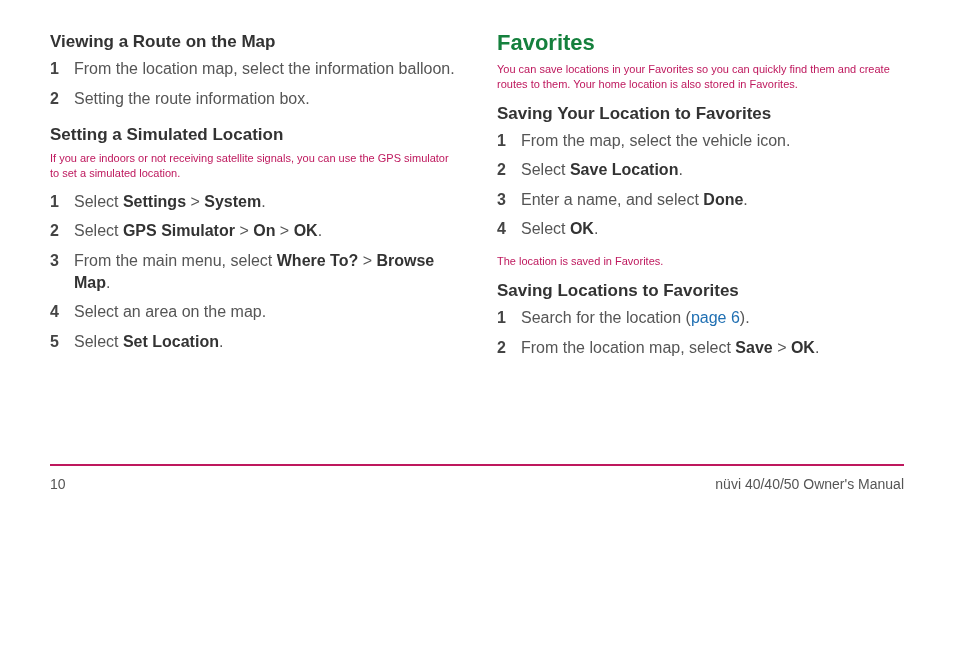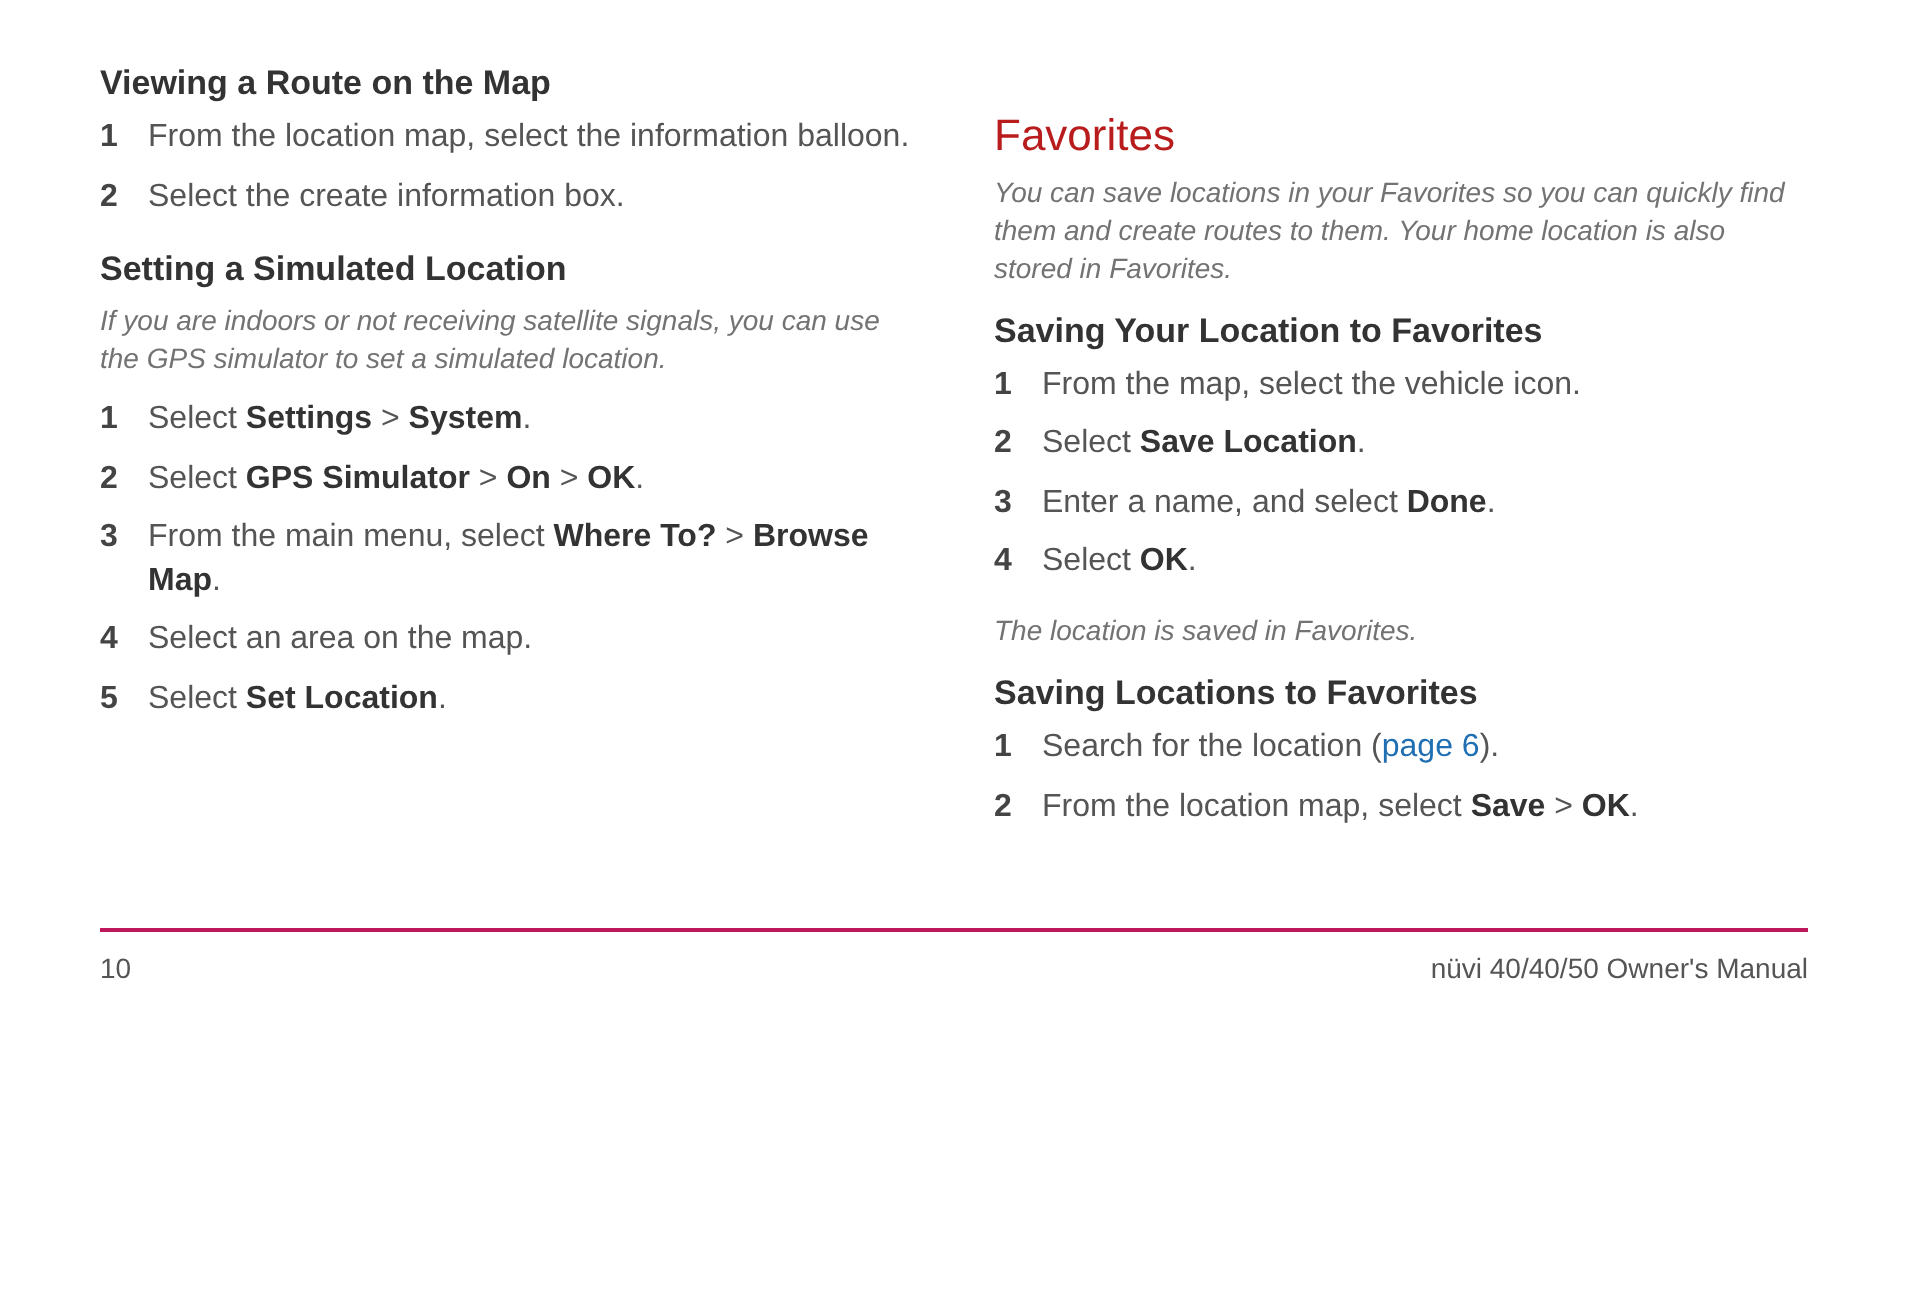--- a/index.html
+++ b/index.html
@@ -39,11 +39,10 @@
     margin-bottom: 6px;
   }
   .heading-h2 {
-    font-weight: normal;
+    font-weight: bold;
     font-size: 22px;
-    color: #b91c1c;
+    color: #15803d;
     margin-bottom: 6px;
-    margin-top: 25px;
   }
   .para {
     font-size: 14px;

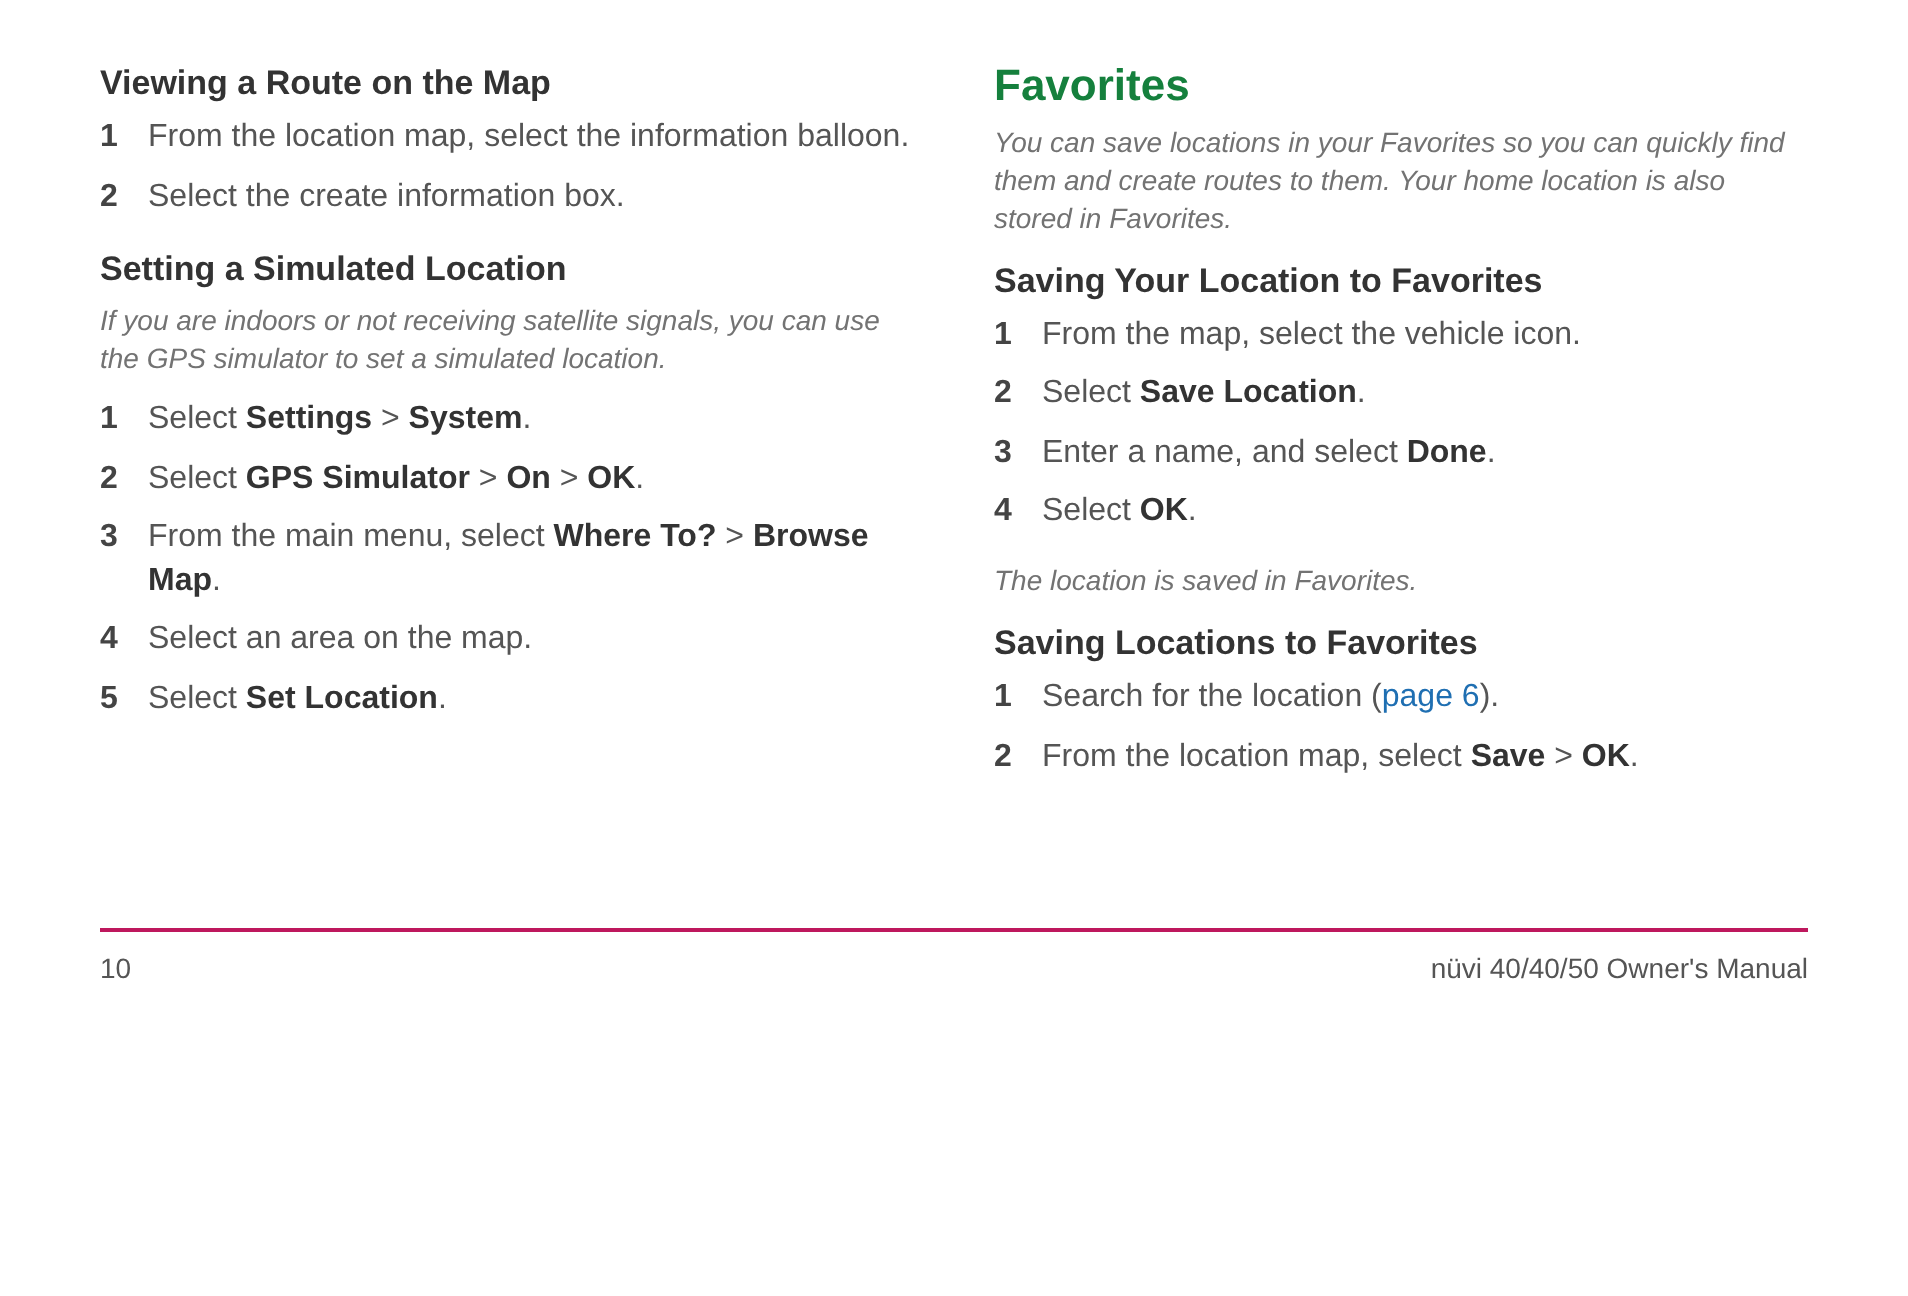--- a/index.html
+++ b/index.html
@@ -45,11 +45,10 @@
     margin-bottom: 6px;
   }
   .para {
-    font-size: 14px;
+    font-size: 11px;
     line-height: 1.35;
-    color: #737373;
+    color: #be185d;
     margin-bottom: 10px;
-    font-style: italic;
   }
   .list {
     display: flex;

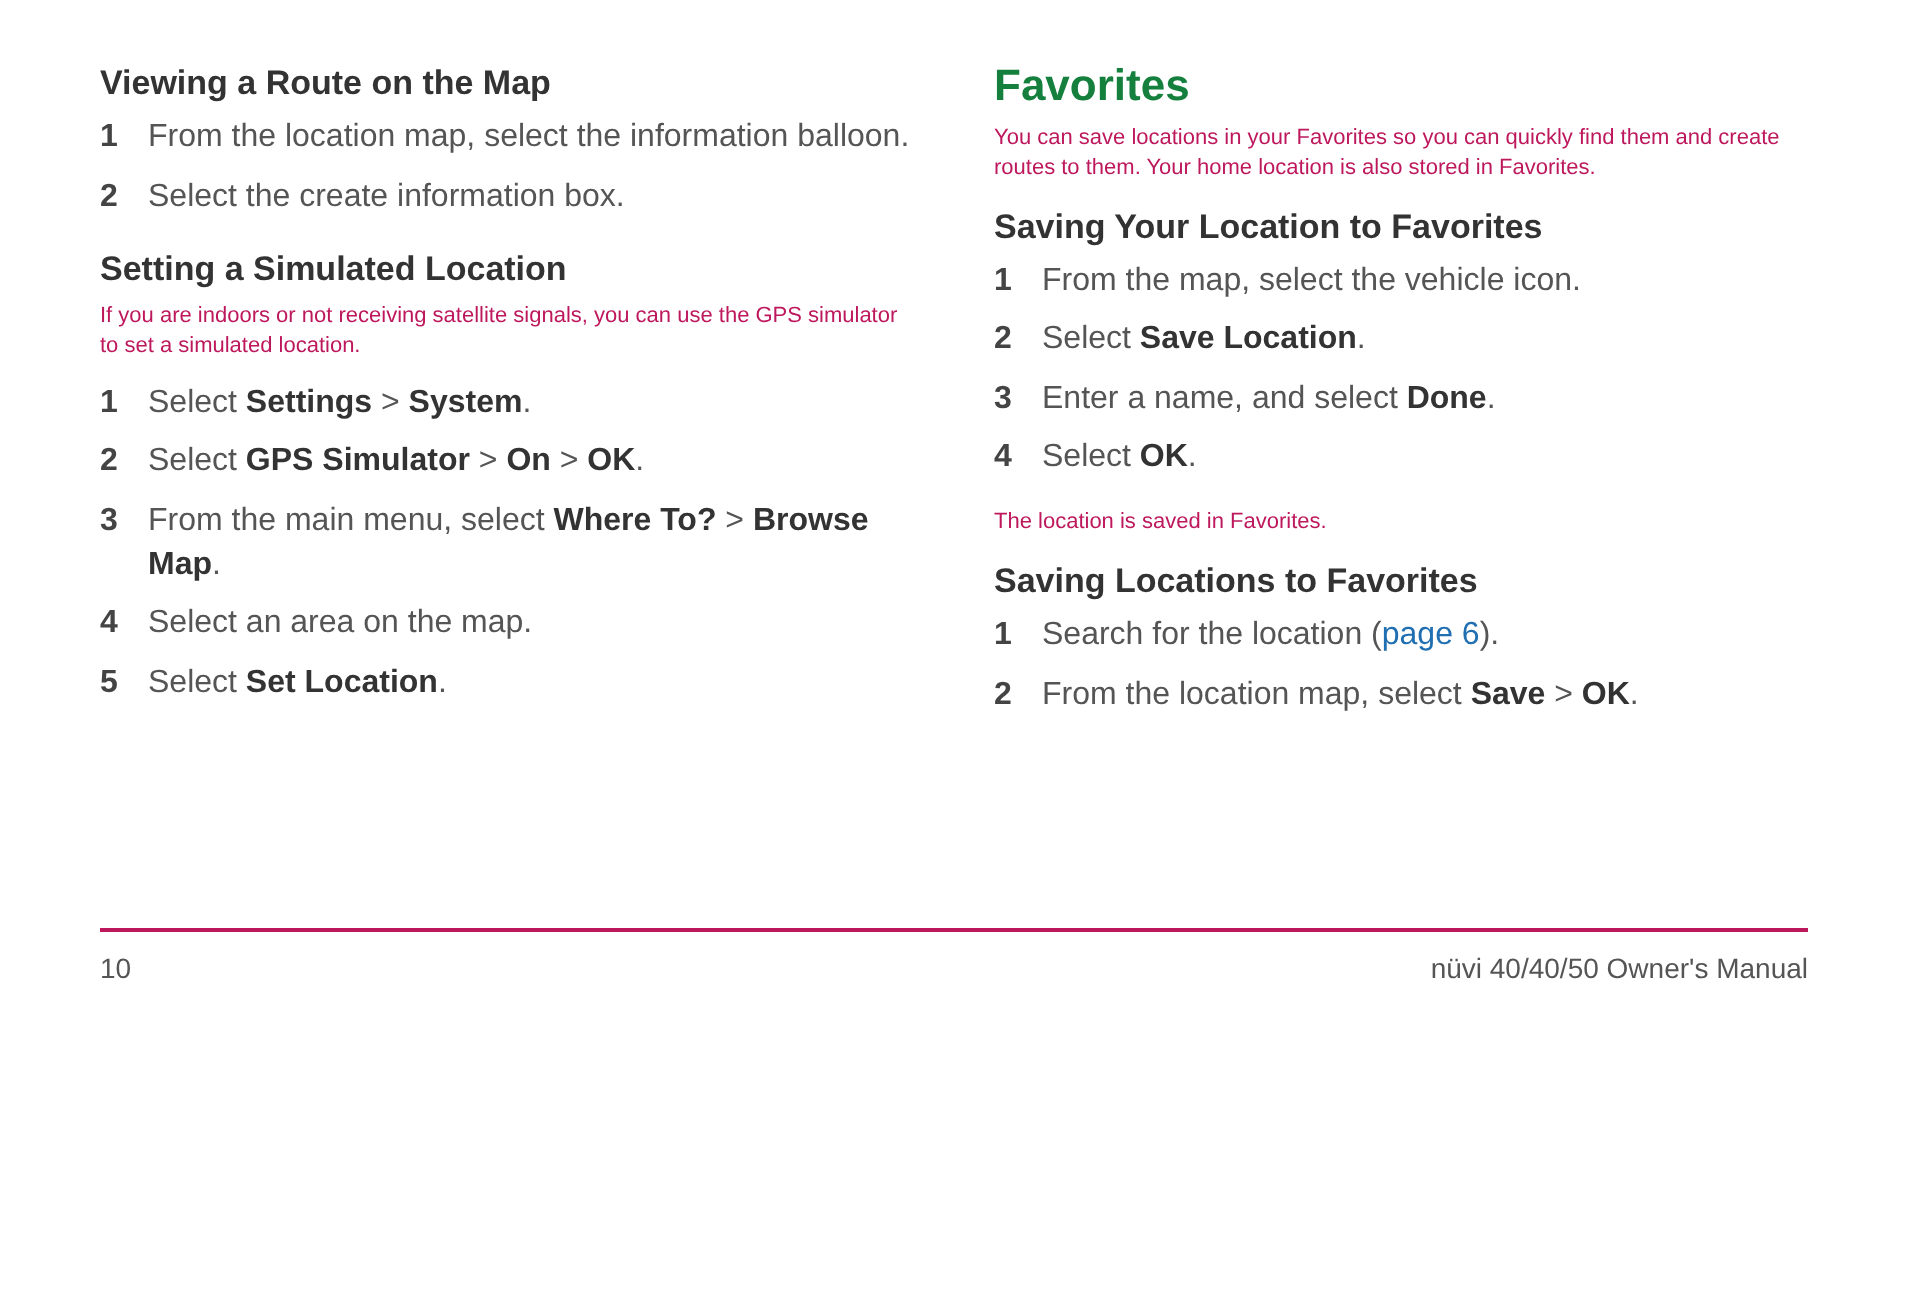--- a/index.html
+++ b/index.html
@@ -110,7 +110,7 @@
           <div class="item">
             <div class="item-num">2</div>
             <div class="item-body">
-              <div><span>Select the create information box.</span></div>
+              <div><span>Setting the route information box.</span></div>
             </div>
           </div>
         </div>

